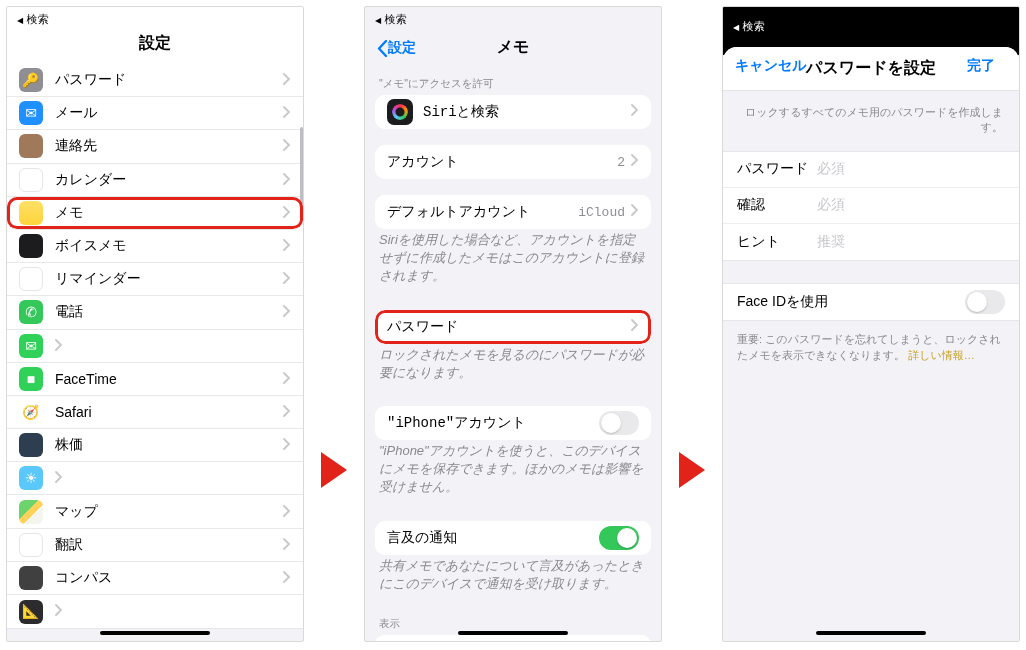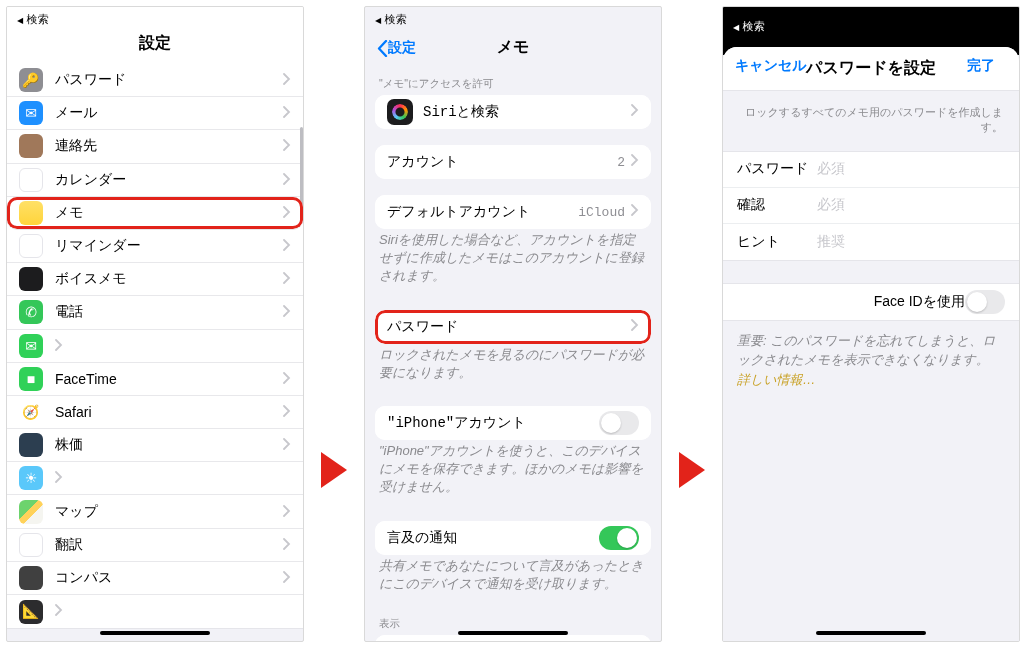--- a/index.html
+++ b/index.html
@@ -150,15 +150,15 @@
             </svg></span>
         </div>
         <div class="row">
+          <span class="icon icon-black"></span>
+          <span class="label">ボイスメモ</span>
+          <span class="chev"><svg class="chev-svg" viewBox="0 0 8 12">
+              <path d="M1 1 L6 6 L1 11" stroke="#c7c7cc" stroke-width="1.8" fill="none" stroke-linecap="round"></path>
+            </svg></span>
+        </div>
+        <div class="row">
           <span class="icon icon-white"></span>
           <span class="label">リマインダー</span>
-          <span class="chev"><svg class="chev-svg" viewBox="0 0 8 12">
-              <path d="M1 1 L6 6 L1 11" stroke="#c7c7cc" stroke-width="1.8" fill="none" stroke-linecap="round"></path>
-            </svg></span>
-        </div>
-        <div class="row">
-          <span class="icon icon-black"></span>
-          <span class="label">ボイスメモ</span>
           <span class="chev"><svg class="chev-svg" viewBox="0 0 8 12">
               <path d="M1 1 L6 6 L1 11" stroke="#c7c7cc" stroke-width="1.8" fill="none" stroke-linecap="round"></path>
             </svg></span>

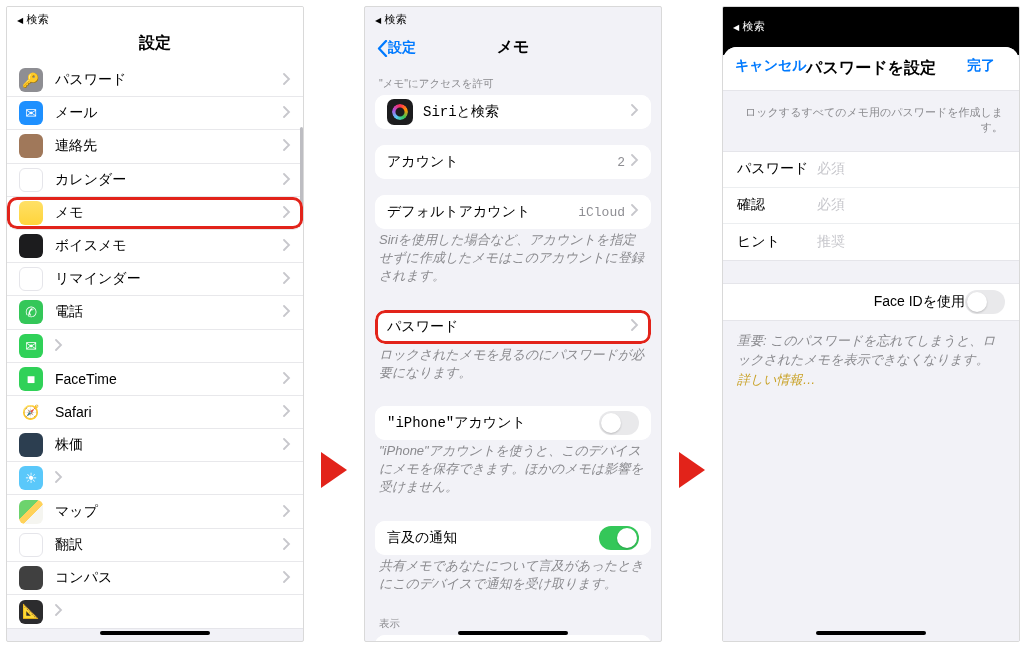--- a/index.html
+++ b/index.html
@@ -360,7 +360,7 @@
     </div>
     <div style="height:22px"></div>
     <div class="form-group">
-      <div class="form-row" style="justify-content:flex-end">
+      <div class="form-row" style="justify-content:space-between">
         <span class="flabel" style="width:auto">Face IDを使用</span>
         <span class="switch"></span>
       </div>

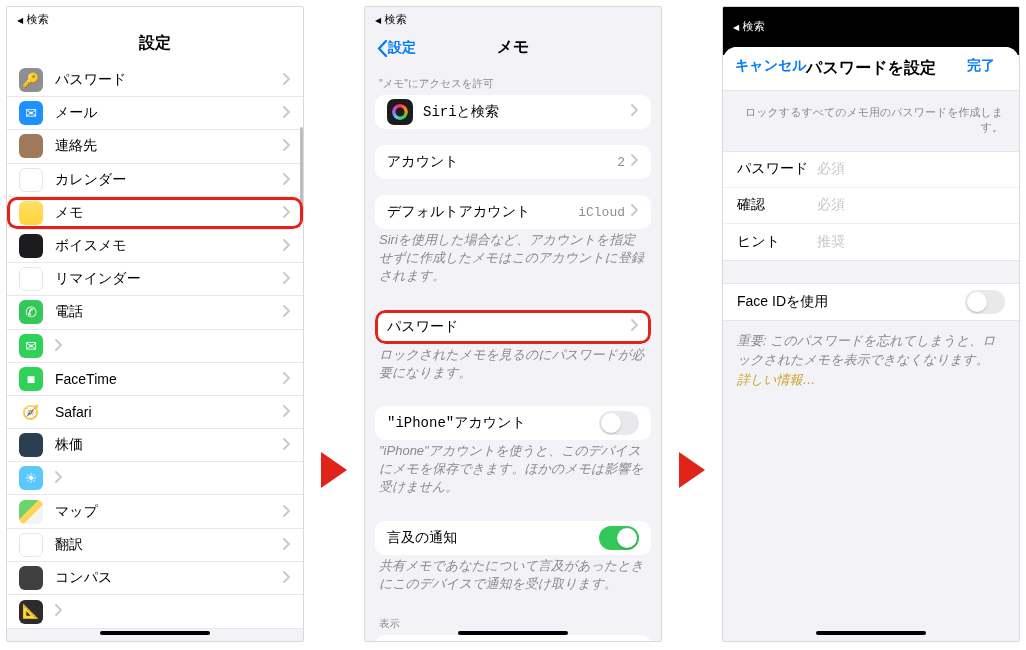--- a/index.html
+++ b/index.html
@@ -78,7 +78,7 @@
   .form-row:last-child { border-bottom:none; }
   .form-row .flabel { width:80px; }
   .form-row .fval { color:#c7c7cc; }
-  .important { font-size:13px; color:#8a8a8e; padding:10px 14px; line-height:1.5;font-style:italic; }
+  .important { font-size:11px; color:#8a8a8e; padding:10px 14px; line-height:1.5; }
   .important .link { color:#c9a227; }
   .p2-content, .p3-content, .p1-content { overflow:hidden; }
   .scrollhint { position:absolute; right:0; top:120px; width:3px; height:90px; background:#bdbdc2; border-radius:2px; }

